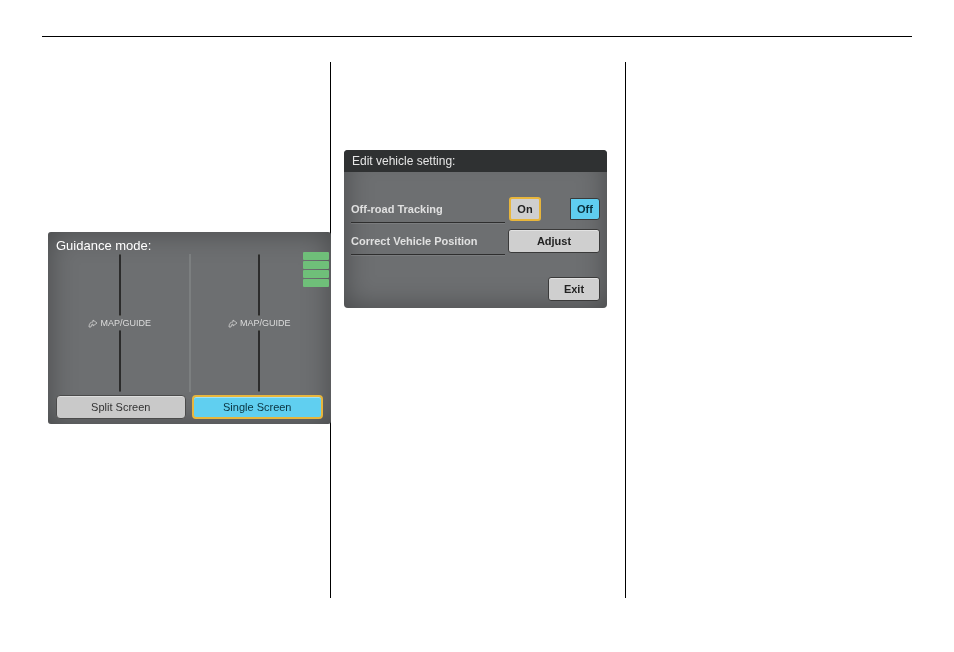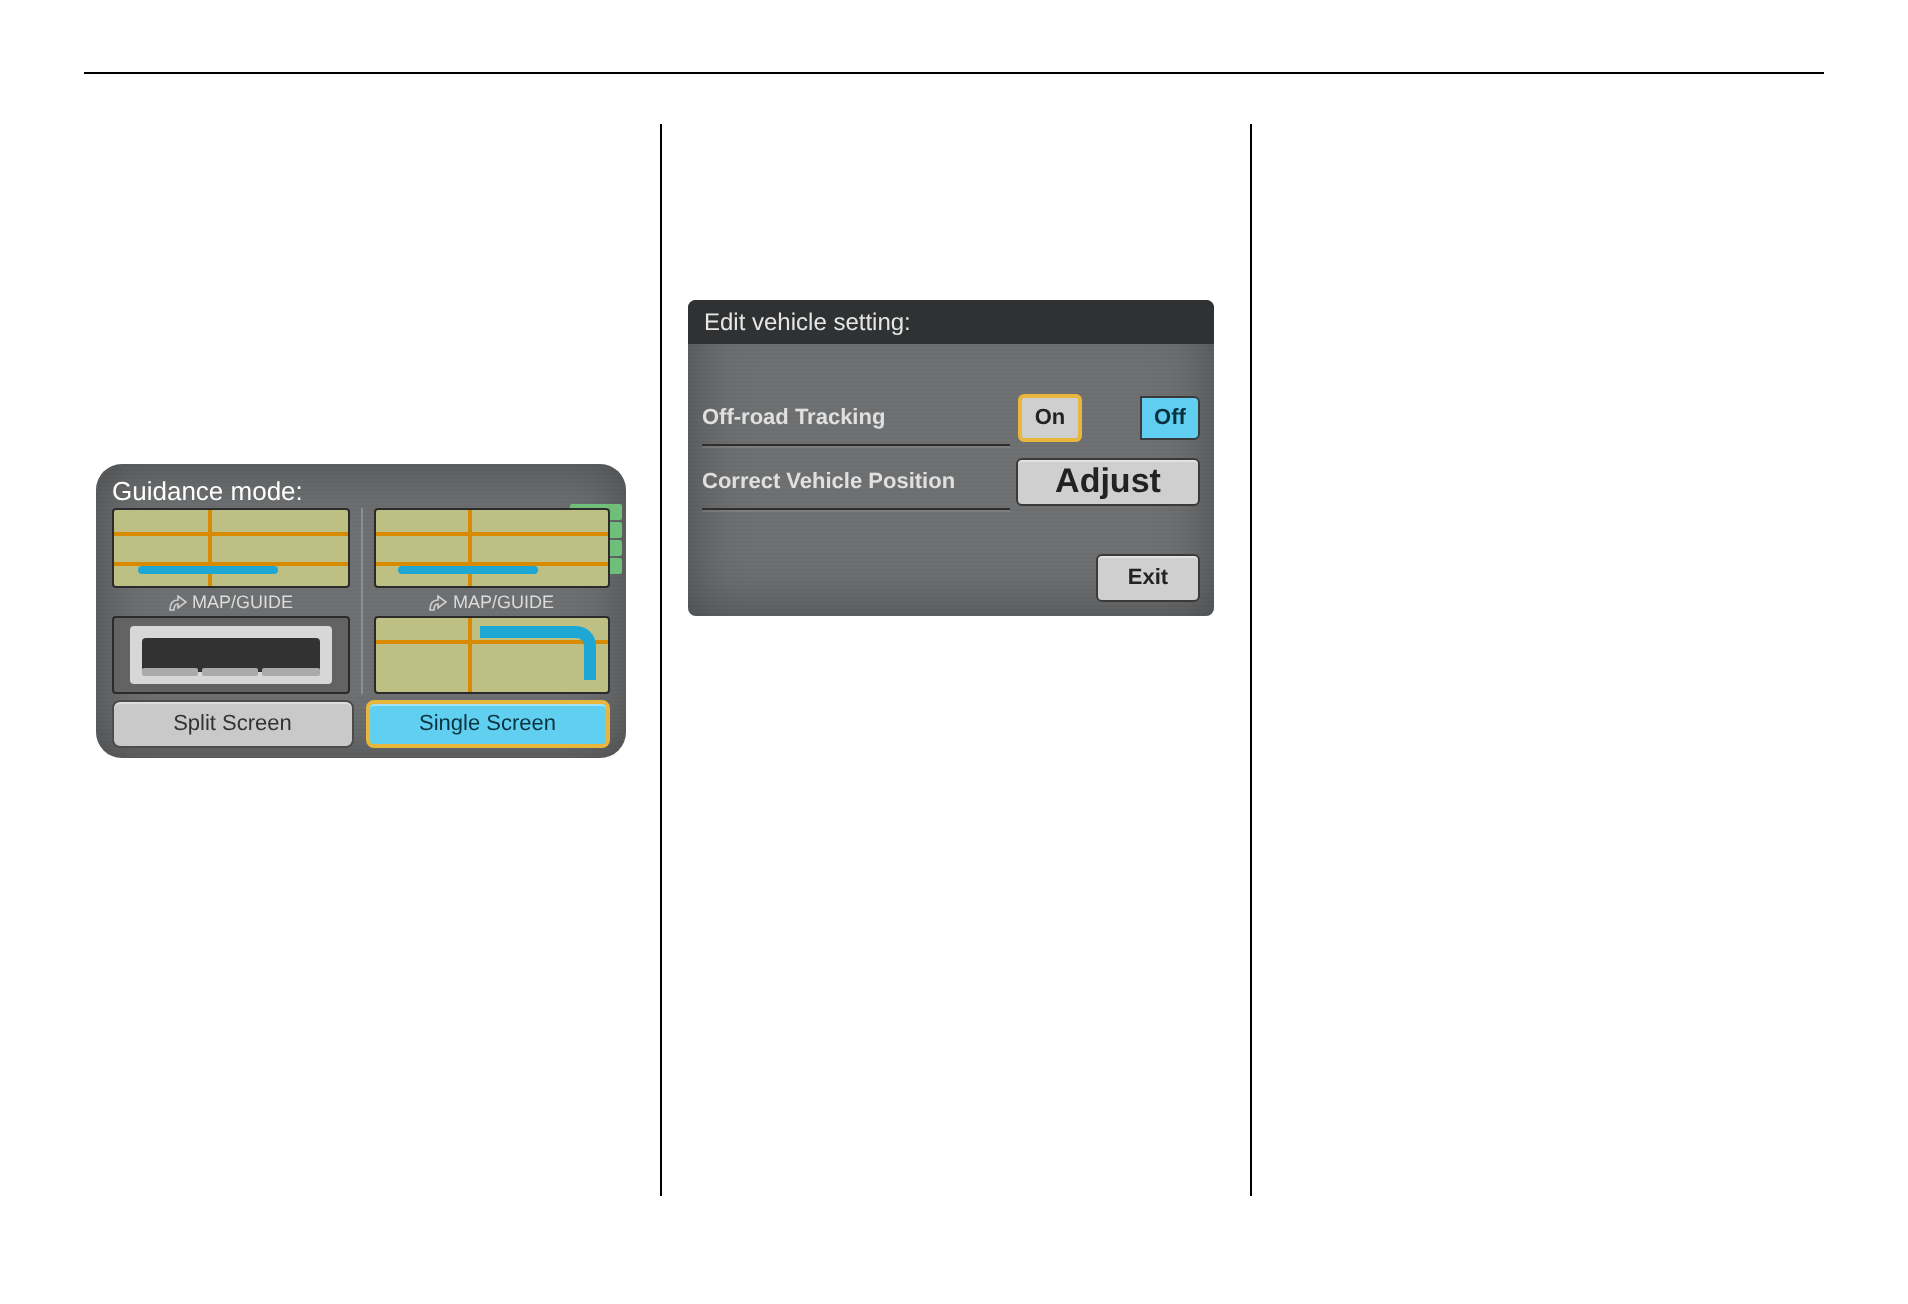--- a/index.html
+++ b/index.html
@@ -40,14 +40,15 @@
     top: 232px;
     left: 48px;
     width: 265px;
-    height: 147px;
+    height: 192px;
     background: #65686a;
-    border-radius: 13px;
+    border-radius: 3px;
     box-shadow: inset 0 0 14px rgba(0,0,0,.3);
     overflow: hidden;
     font-family: Tahoma, Verdana, sans-serif;
     color: #fff;
     font-size: 12px;
+    padding-left: 18px;
   }
   .shot-guidance .title {
     position: absolute;

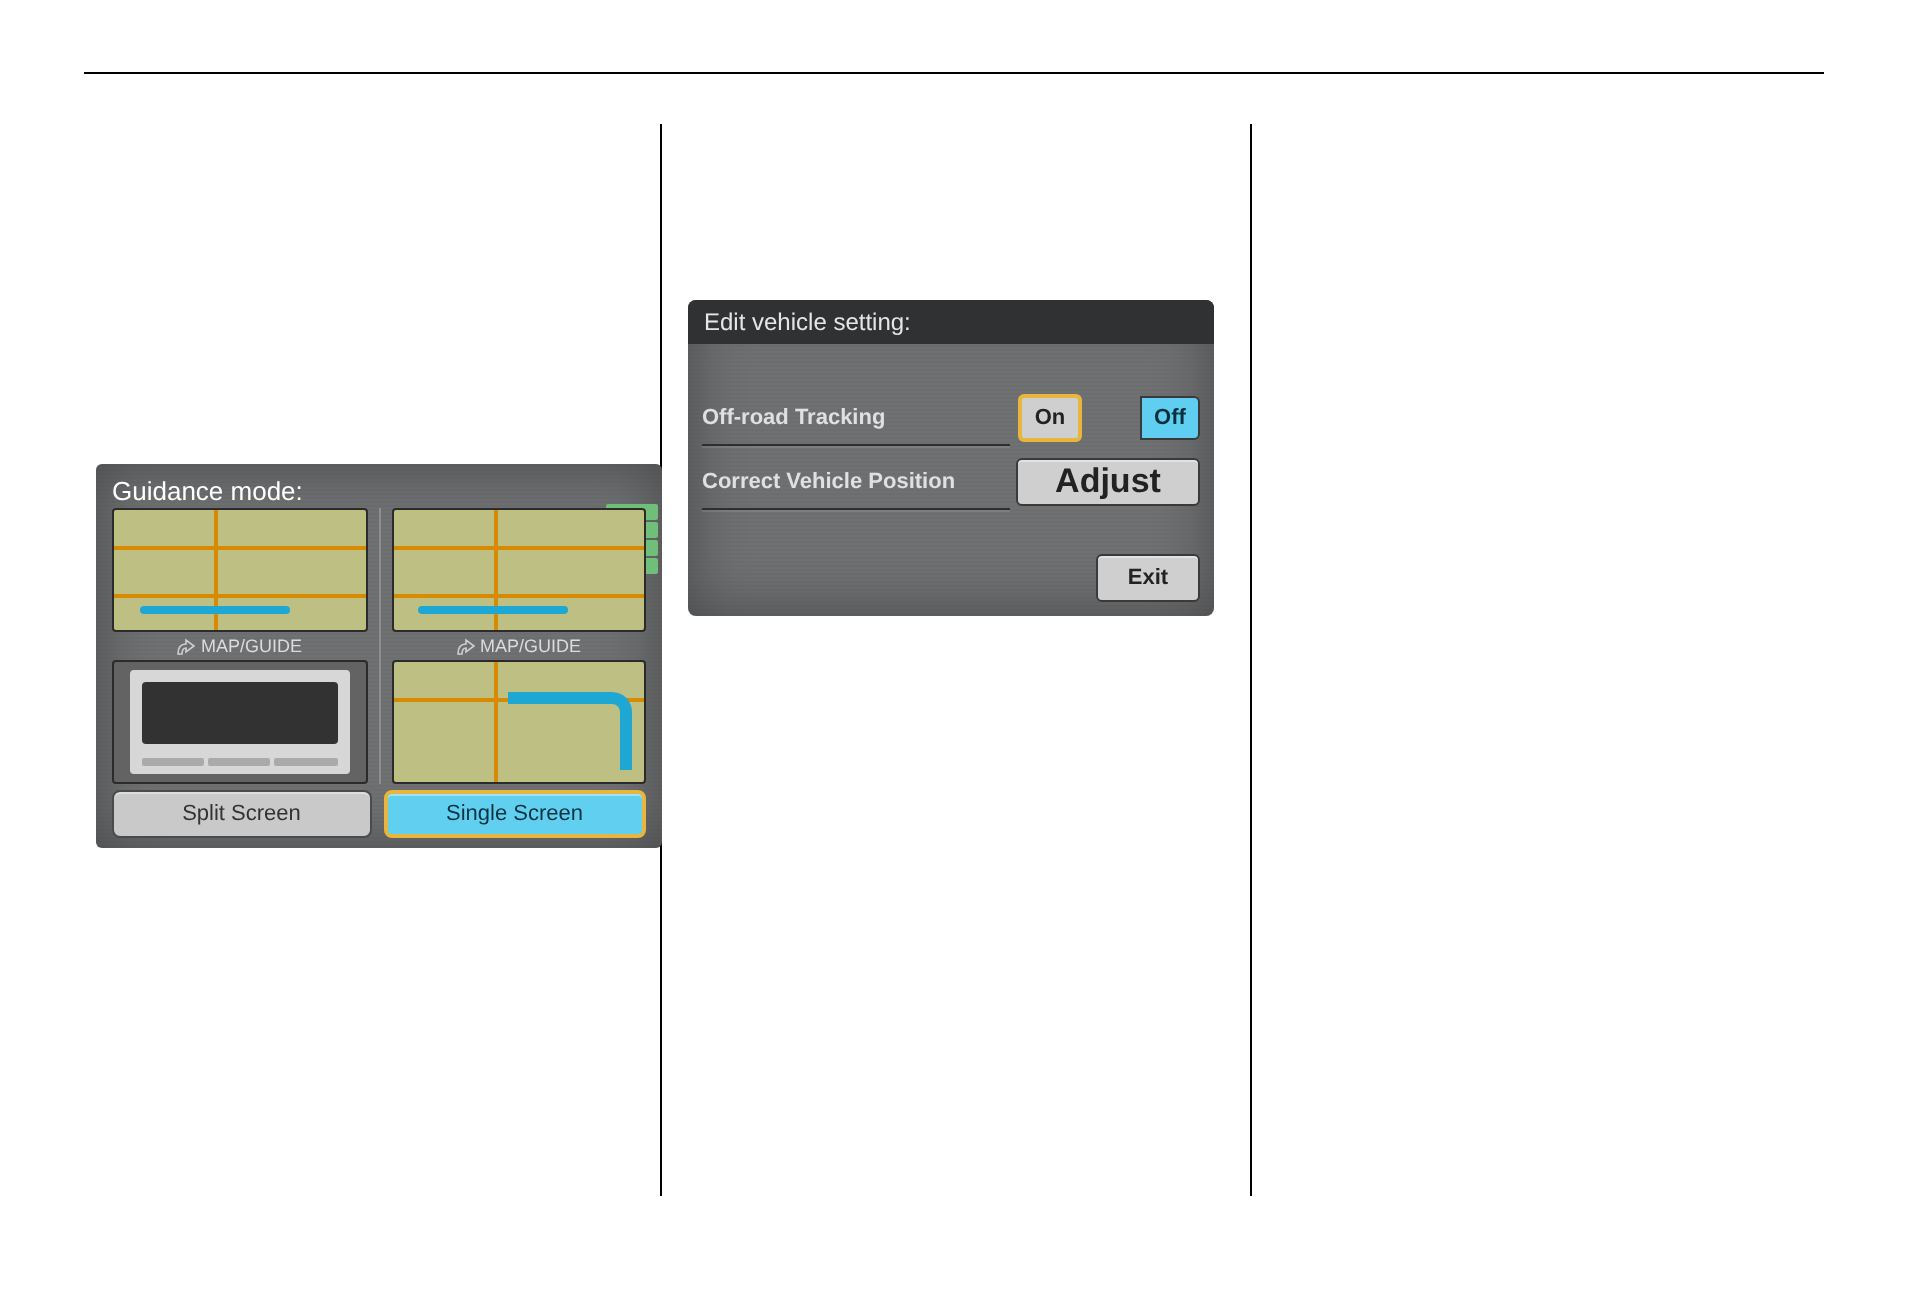--- a/index.html
+++ b/index.html
@@ -310,7 +310,7 @@
     justify-content: center;
     background: #cfcfcf;
     color: #222;
-    font-size: 17px;
+    font-size: 11px;
     border: 1px solid #3a3a3a;
     border-radius: 3px;
     box-shadow: inset 0 1px 0 rgba(255,255,255,.4);

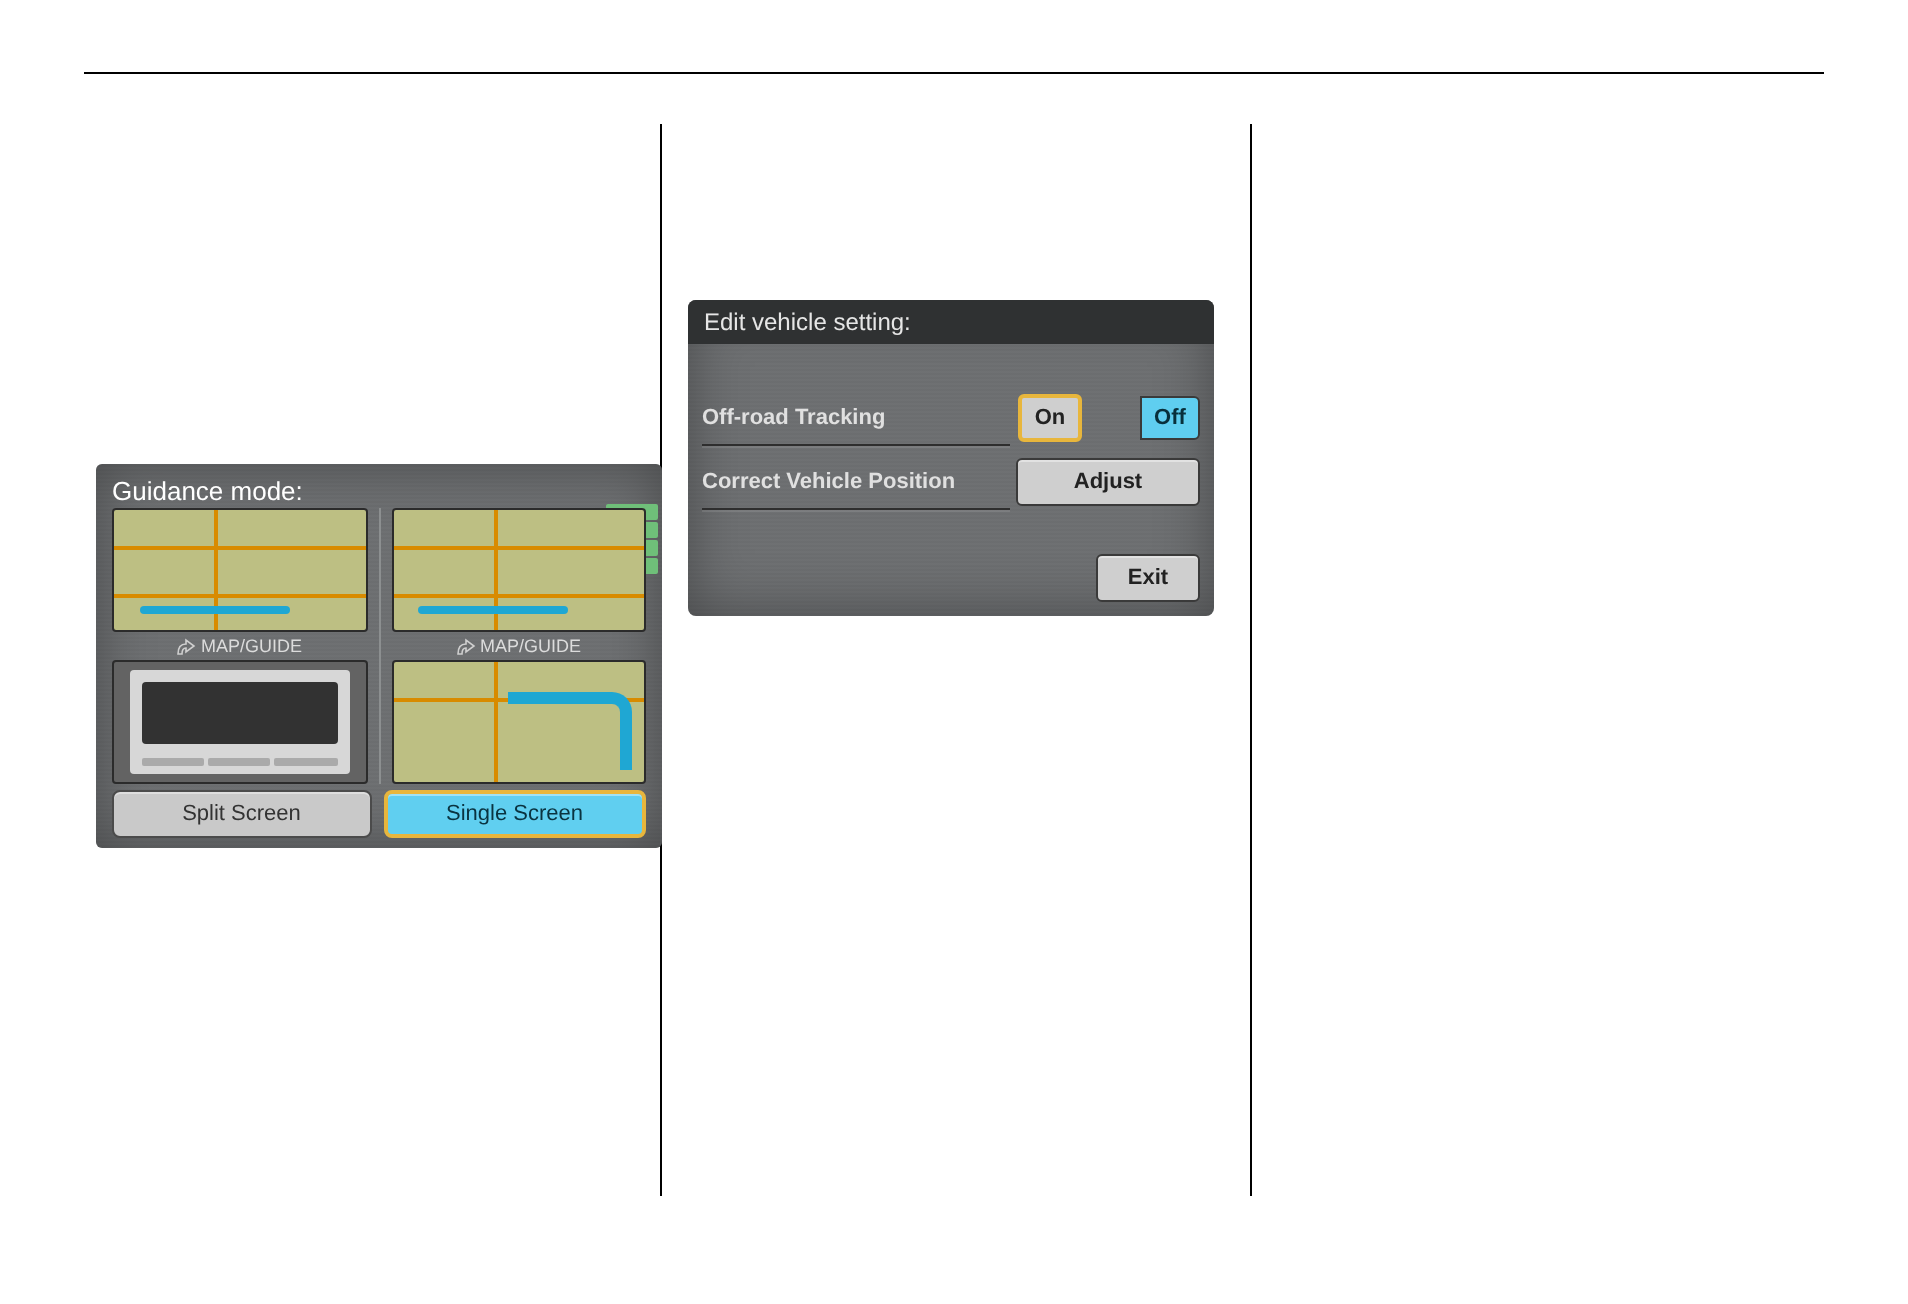--- a/index.html
+++ b/index.html
@@ -72,6 +72,7 @@
     display: flex;
     flex-direction: column;
     gap: 0;
+    align-items: center;
   }
   .preview-tile {
     flex: 1;

